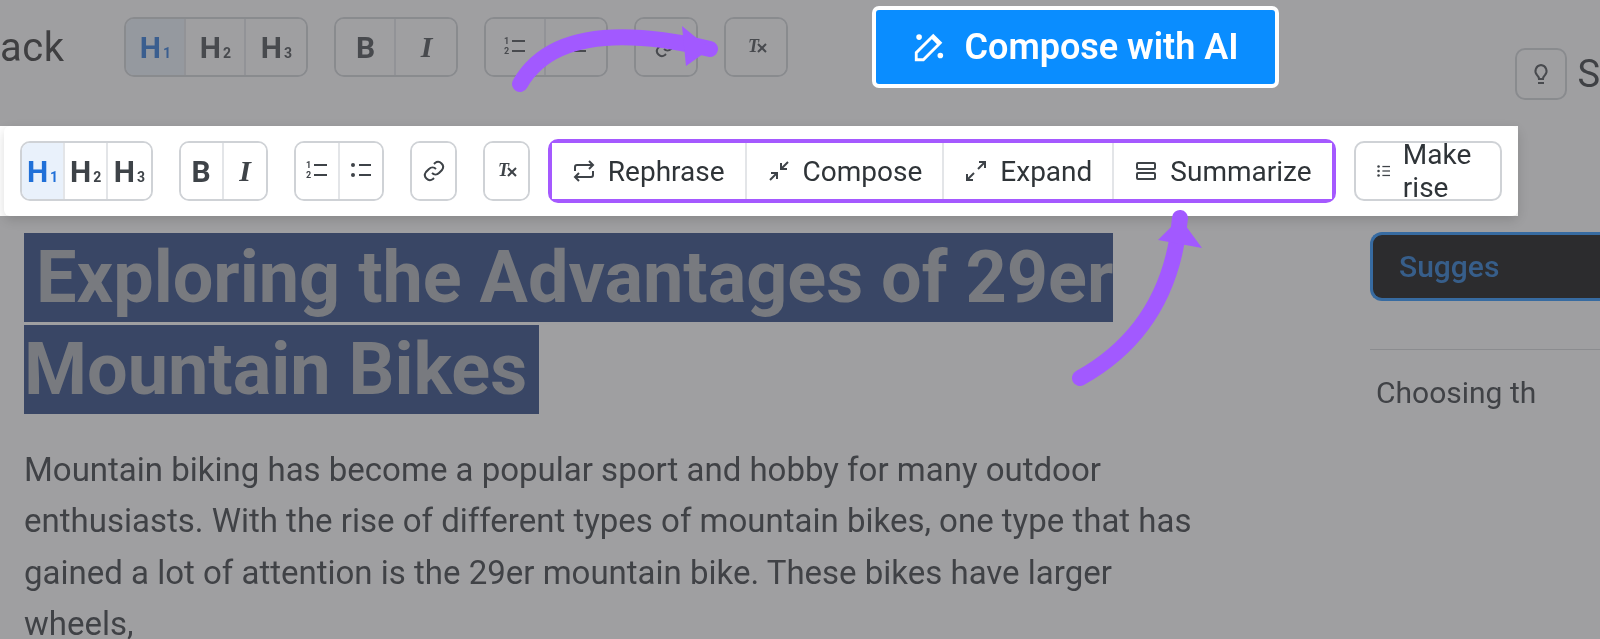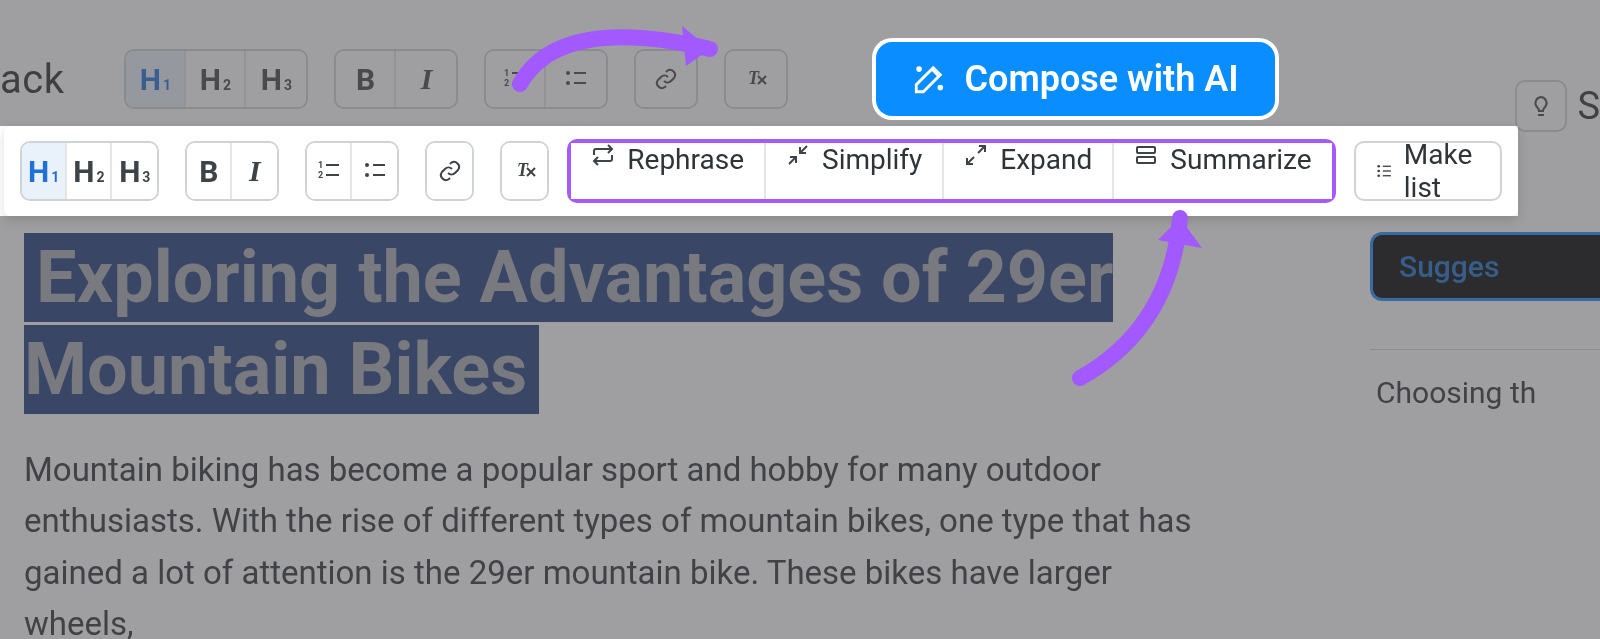--- a/index.html
+++ b/index.html
@@ -22,7 +22,7 @@
   
   .top-toolbar {
     position:absolute;
-    top:44px; left:0; right:0;
+    top:12px; left:0; right:0;
     height:70px;
     display:flex;
     align-items:center;

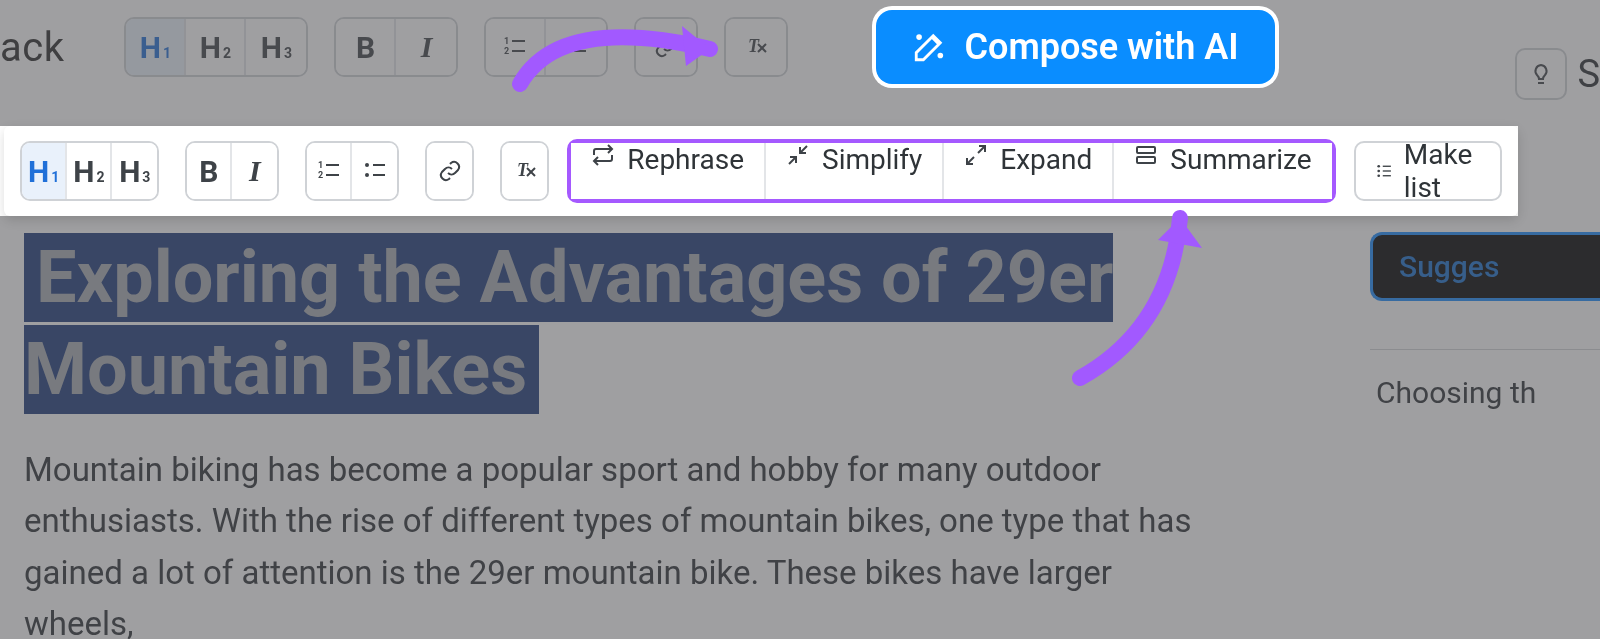--- a/index.html
+++ b/index.html
@@ -62,7 +62,7 @@
     padding:0 36px;
     background:#0a8dff;
     color:#fff;
-    border-radius:16px;
+    border-radius:3px;
     display:flex; align-items:center;
     font-size:36px; font-weight:600;
     gap:18px;

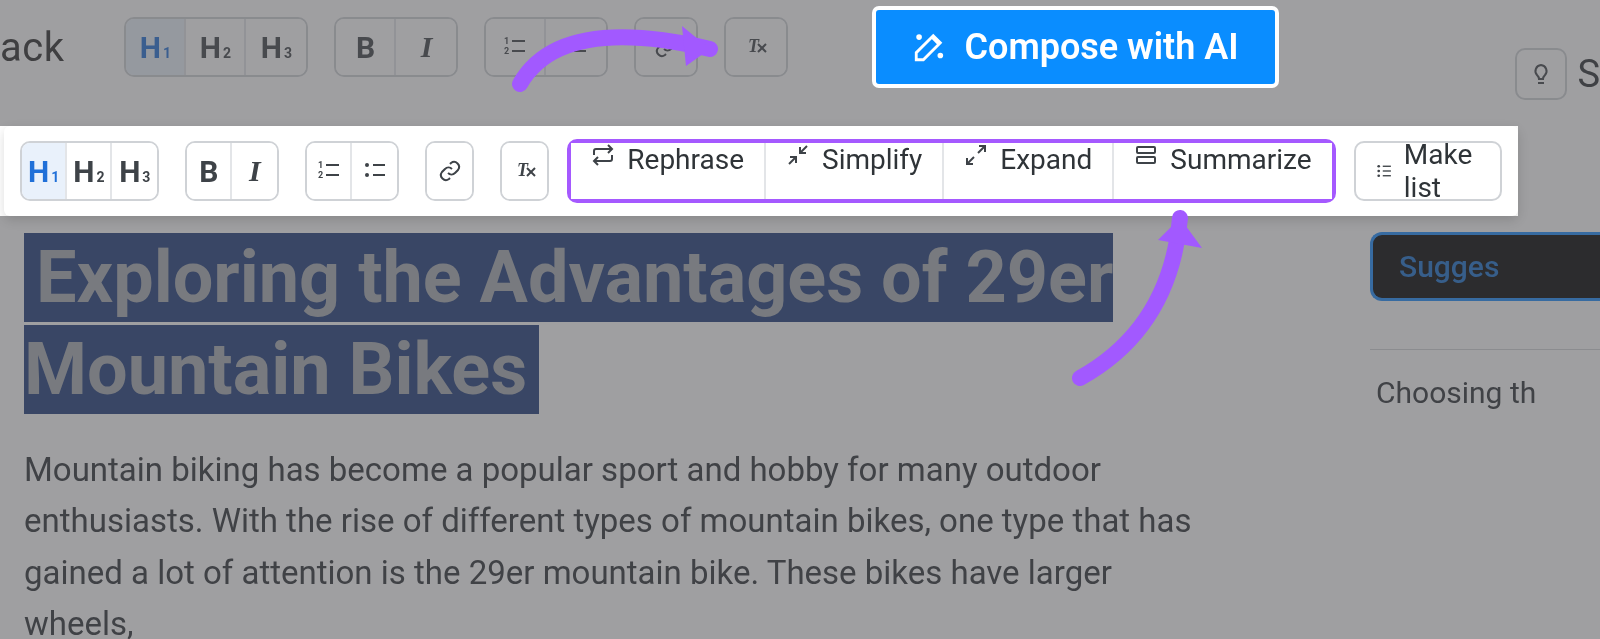--- a/index.html
+++ b/index.html
@@ -113,7 +113,7 @@
     background:#fff;
   }
   .ai-btn {
-    display:flex; 
+    display:flex; align-items:center;
     height:56px;
     padding:0 20px;
     border-right:2px solid #e3e5e8;

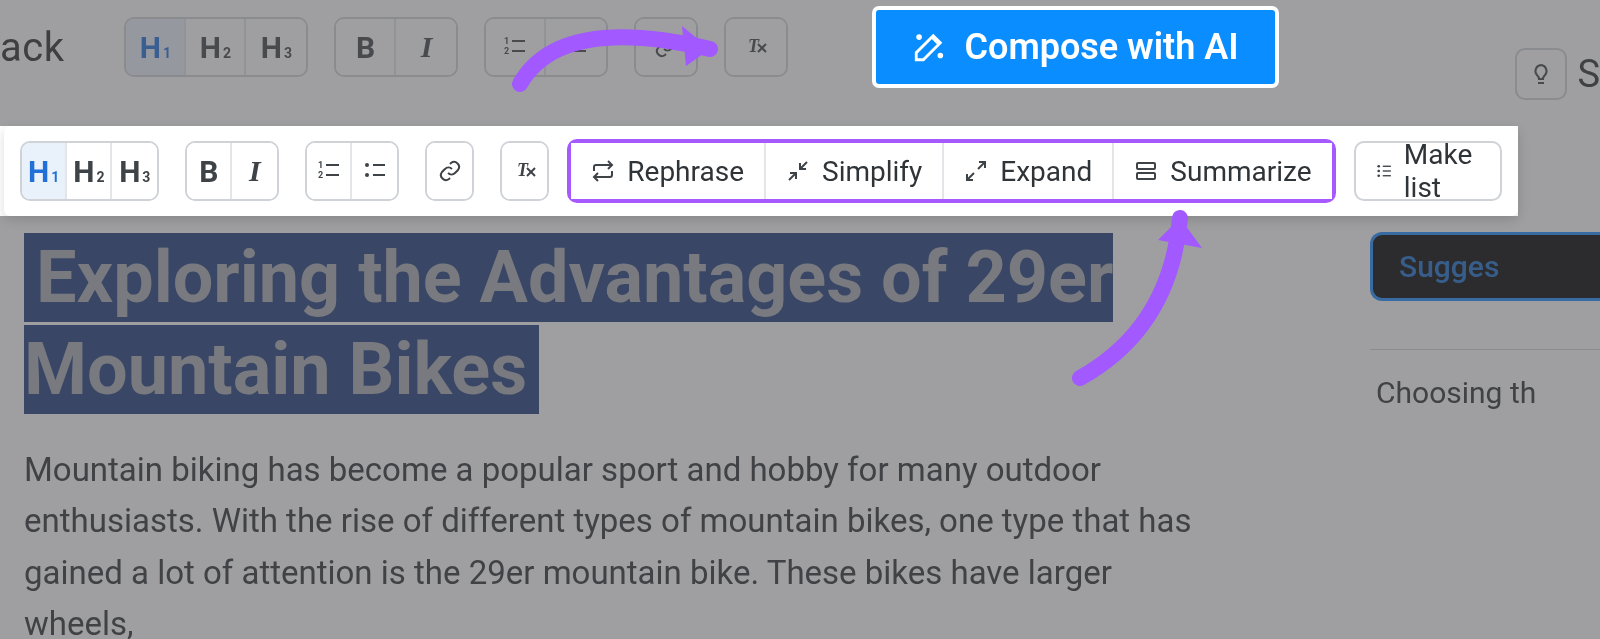--- a/index.html
+++ b/index.html
@@ -361,7 +361,7 @@
           <line x1="14" y1="10" x2="21" y2="3"></line>
           <line x1="3" y1="21" x2="10" y2="14"></line>
         </svg>
-      <span>Simplify</span>
+      <span>Compose</span>
     </div>
     <div class="ai-btn">
       <svg class="icon18" viewBox="0 0 24 24">

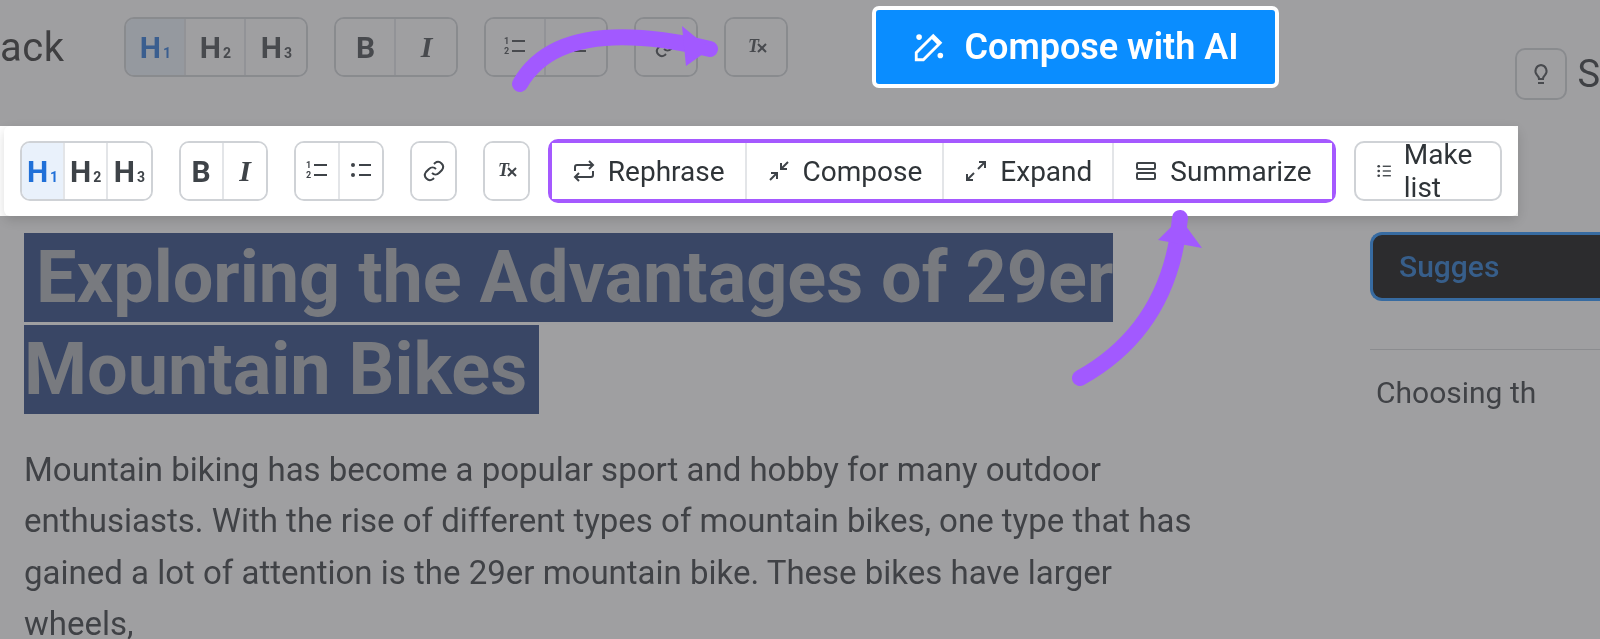--- a/index.html
+++ b/index.html
@@ -391,7 +391,7 @@
           <line x1="10" y1="12" x2="22" y2="12"></line>
           <line x1="10" y1="19" x2="22" y2="19"></line>
         </svg>
-      <span>Make list</span>
+      <span>Make rise</span>
     </div>
   </div>
 </div>

